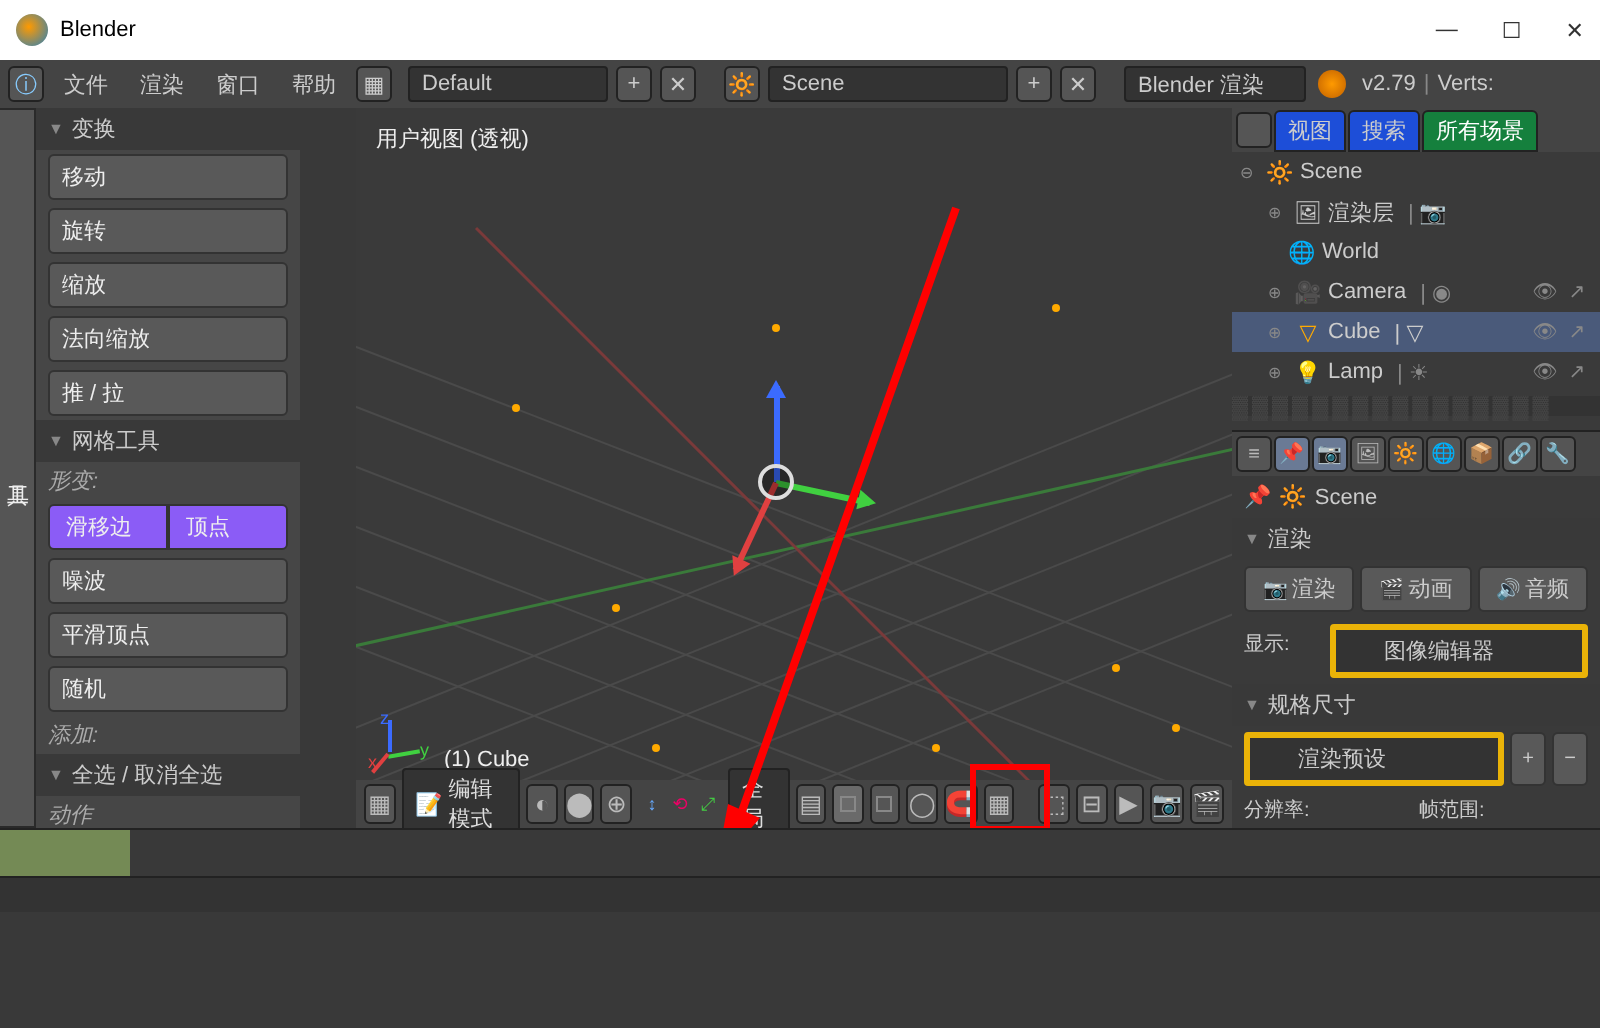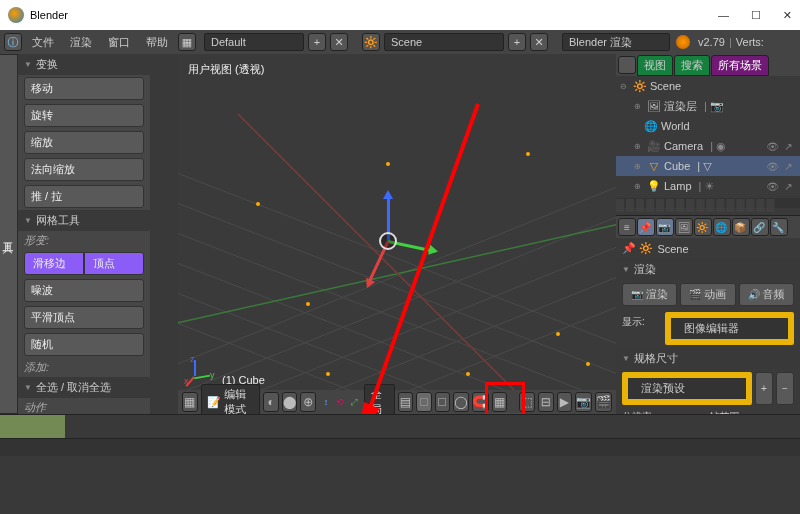--- a/index.html
+++ b/index.html
@@ -14,7 +14,7 @@
 .infobar .select { background:#333; border:1px solid #222; height:18px; display:flex; align-items:center; padding:0 6px; border-radius:2px; }
 .infobar .layoutsel { width:100px; margin-left:4px; }
 .infobar .scenesel { width:120px; }
-.infobar .rengsel { width:108px; }
+.infobar .rengsel { width:91px; }
 .infobar .ibtn { width:18px; height:18px; background:#555; border:1px solid #222; border-radius:3px; color:#ccc; display:flex; align-items:center; justify-content:center; }
 .infobar .version { margin-left:4px; color:#ccc; }
 .infobar .blogo { width:14px;height:14px;border-radius:50%;background:radial-gradient(circle,#ff9a00,#c06000);margin-left:2px; }

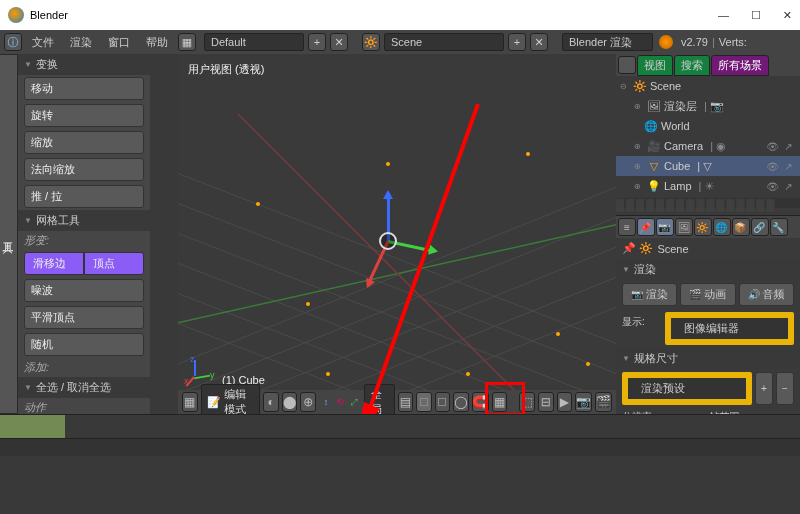--- a/index.html
+++ b/index.html
@@ -61,7 +61,7 @@
 .right { width:184px; background:#3a3a3a; display:flex; flex-direction:column; color:#ccc; }
 .rtabs { height:22px; background:#444; display:flex; align-items:center; gap:1px; padding:0 2px; }
 .rtabs .ricon { width:18px;height:18px;background:#555;border:1px solid #222;border-radius:3px; }
-.rtabs .rtab { padding:2px 6px; background:#15803d; border:1px solid #222; border-radius:3px 3px 0 0; }
+.rtabs .rtab { padding:2px 6px; background:#1d4ed8; border:1px solid #222; border-radius:3px 3px 0 0; }
 .rtabs .rtab.active { background:#701a75; color:#fff; }
 .outliner { flex:0 0 140px; background:#3a3a3a; overflow:hidden; border-bottom:1px solid #222; }
 .orow { display:flex; align-items:center; height:20px; padding:0 4px; gap:3px; }

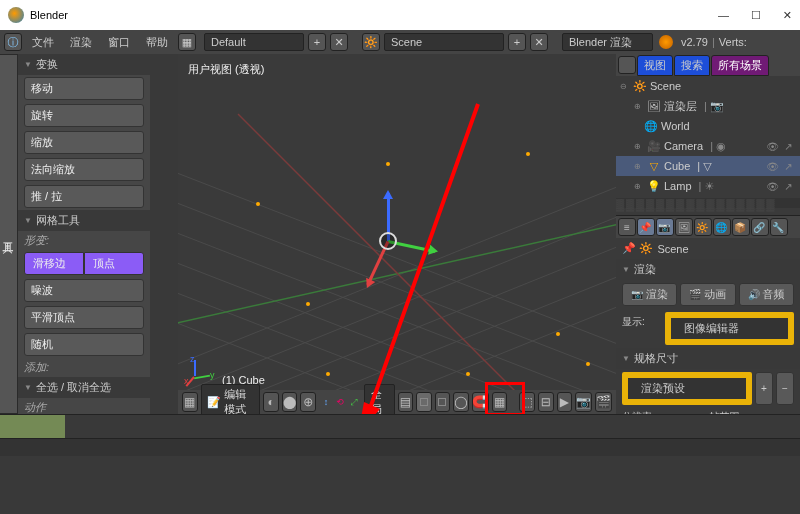--- a/index.html
+++ b/index.html
@@ -62,7 +62,7 @@
 .rtabs { height:22px; background:#444; display:flex; align-items:center; gap:1px; padding:0 2px; }
 .rtabs .ricon { width:18px;height:18px;background:#555;border:1px solid #222;border-radius:3px; }
 .rtabs .rtab { padding:2px 6px; background:#1d4ed8; border:1px solid #222; border-radius:3px 3px 0 0; }
-.rtabs .rtab.active { background:#701a75; color:#fff; }
+.rtabs .rtab.active { background:#15803d; color:#fff; }
 .outliner { flex:0 0 140px; background:#3a3a3a; overflow:hidden; border-bottom:1px solid #222; }
 .orow { display:flex; align-items:center; height:20px; padding:0 4px; gap:3px; }
 .orow.sel { background:#4a5a7a; }

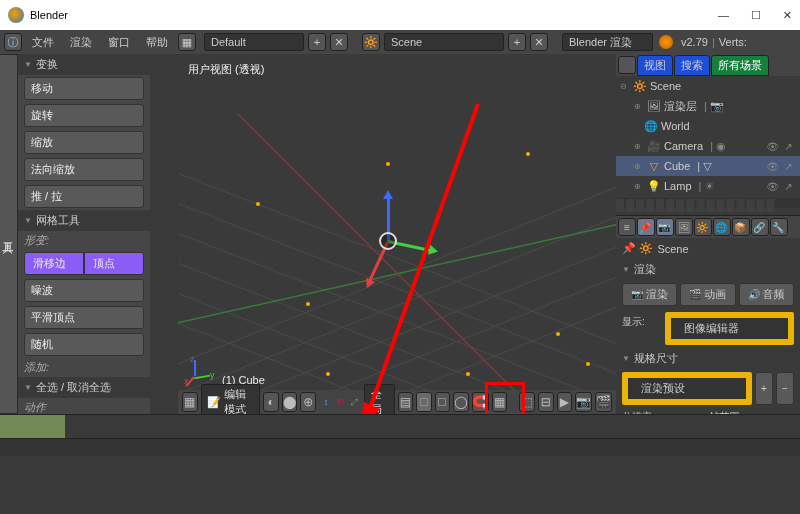--- a/index.html
+++ b/index.html
@@ -81,7 +81,7 @@
 .prow { display:flex; gap:3px; padding:3px 6px; }
 .prow .pb { flex:1; background:#595959; border:1px solid #333; border-radius:3px; padding:3px 2px; text-align:center; font-size:10px; display:flex; align-items:center; justify-content:center; gap:2px; }
 .prow .plab { width:40px; padding-top:3px; font-size:10px; }
-.prow .psel { flex:1; background:#333; border:6px solid #eab308; border-radius:2px; padding:3px 13px; }
+.prow .psel { flex:1; background:#333; border:3px solid #eab308; border-radius:2px; padding:3px 24px; }
 .nrow { display:flex; gap:3px; padding:2px 6px; align-items:center; }
 .nrow .nfield { flex:1; background:#595959; border:1px solid #333; border-radius:3px; padding:2px 4px; display:flex; font-size:10px; }
 .nrow .nfield span:first-child{color:#888;}

